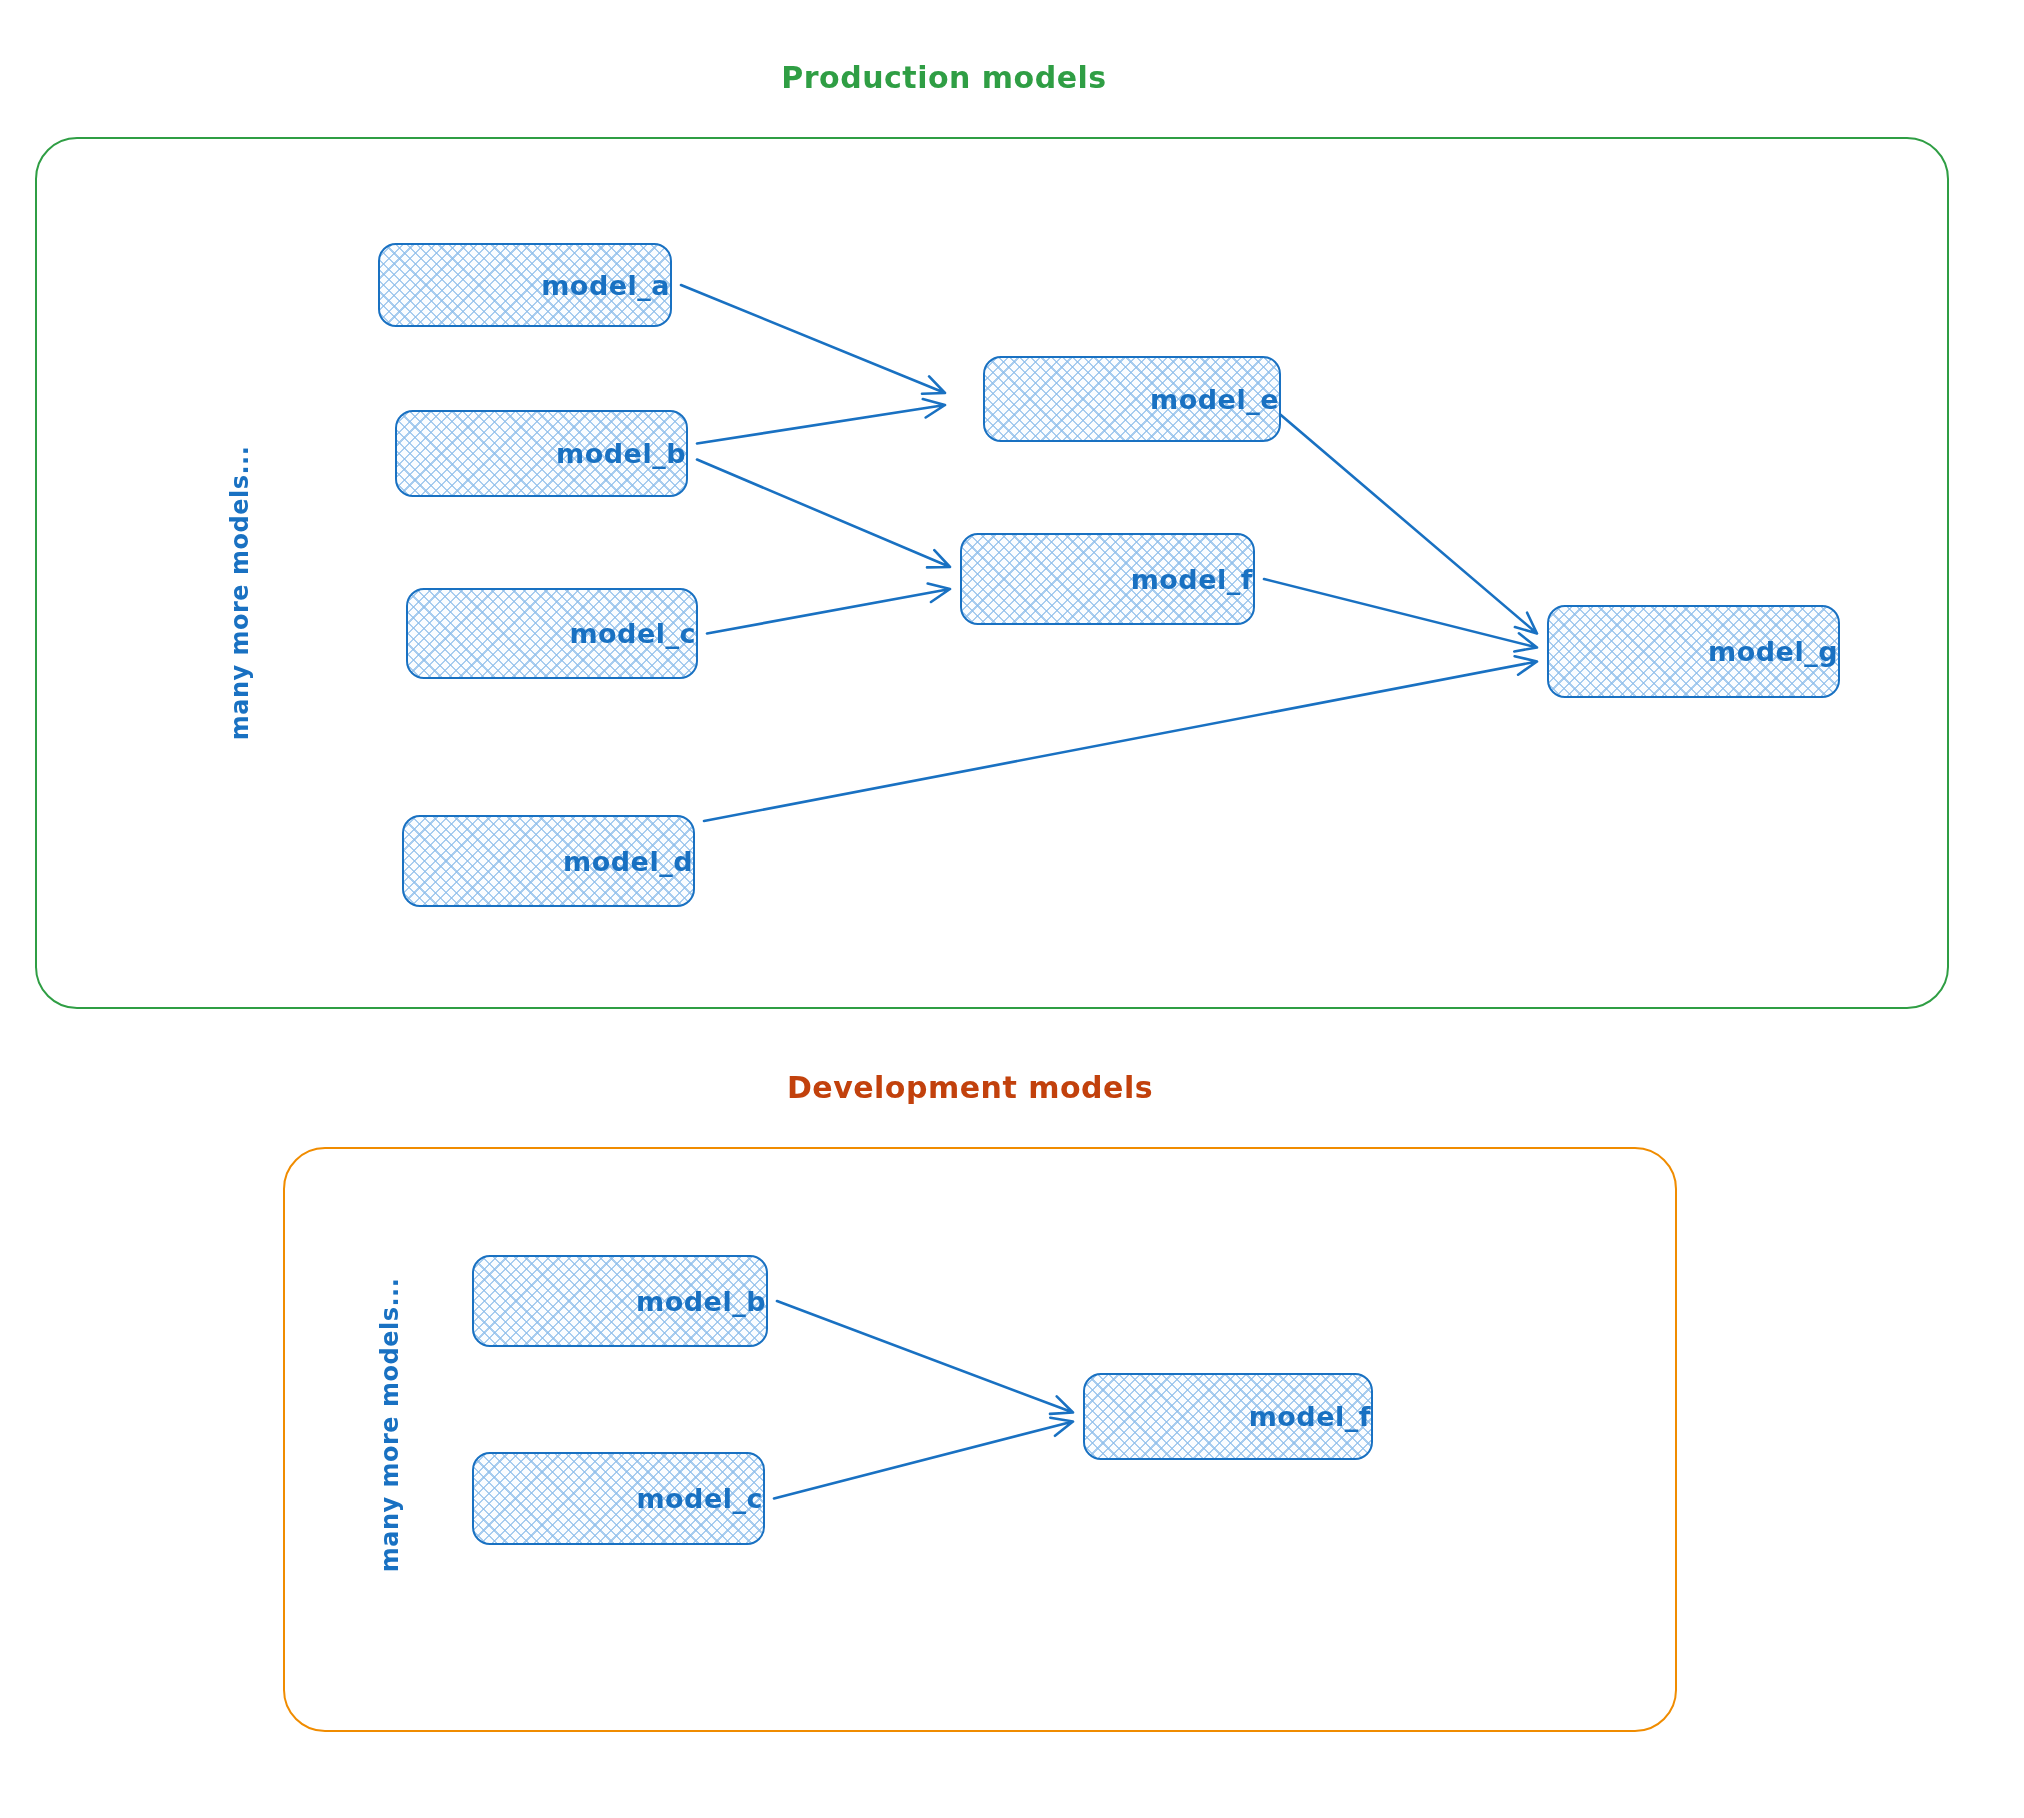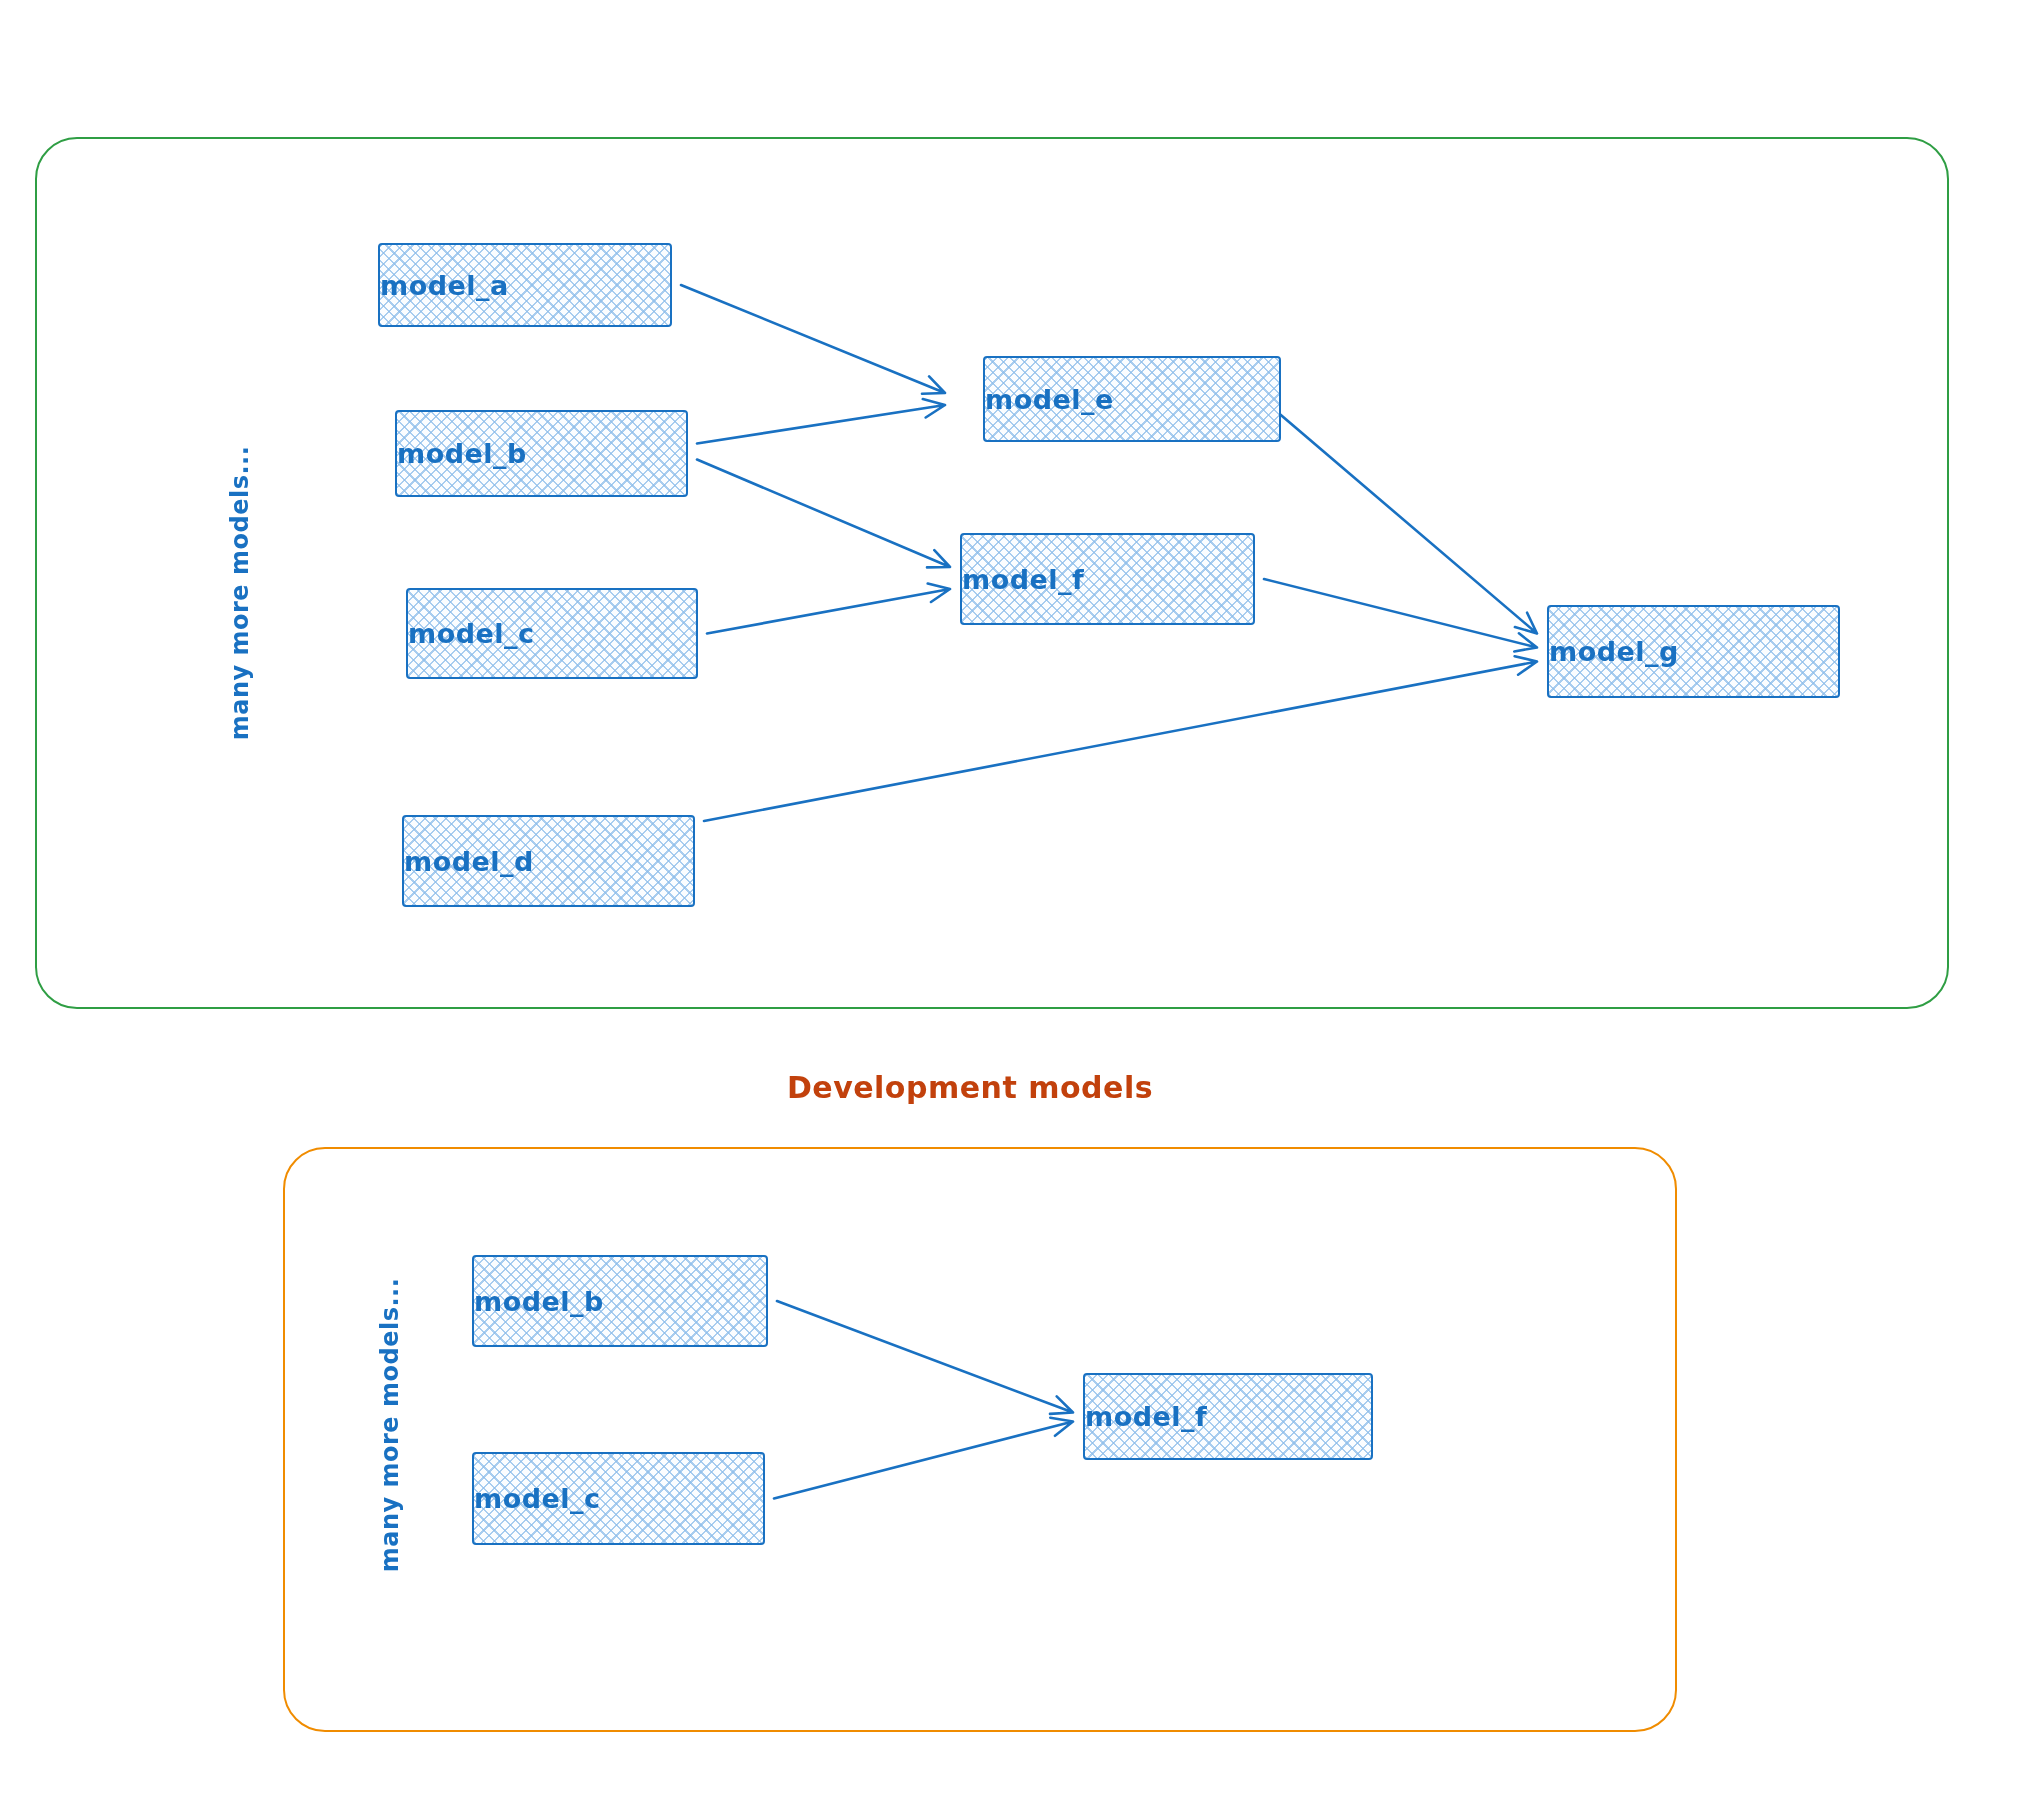--- a/index.html
+++ b/index.html
@@ -96,6 +96,7 @@
 
 <div id="canvas">
 
+  <div class="section-title production">Production models</div>
 
   <div class="section-box production"></div>
 

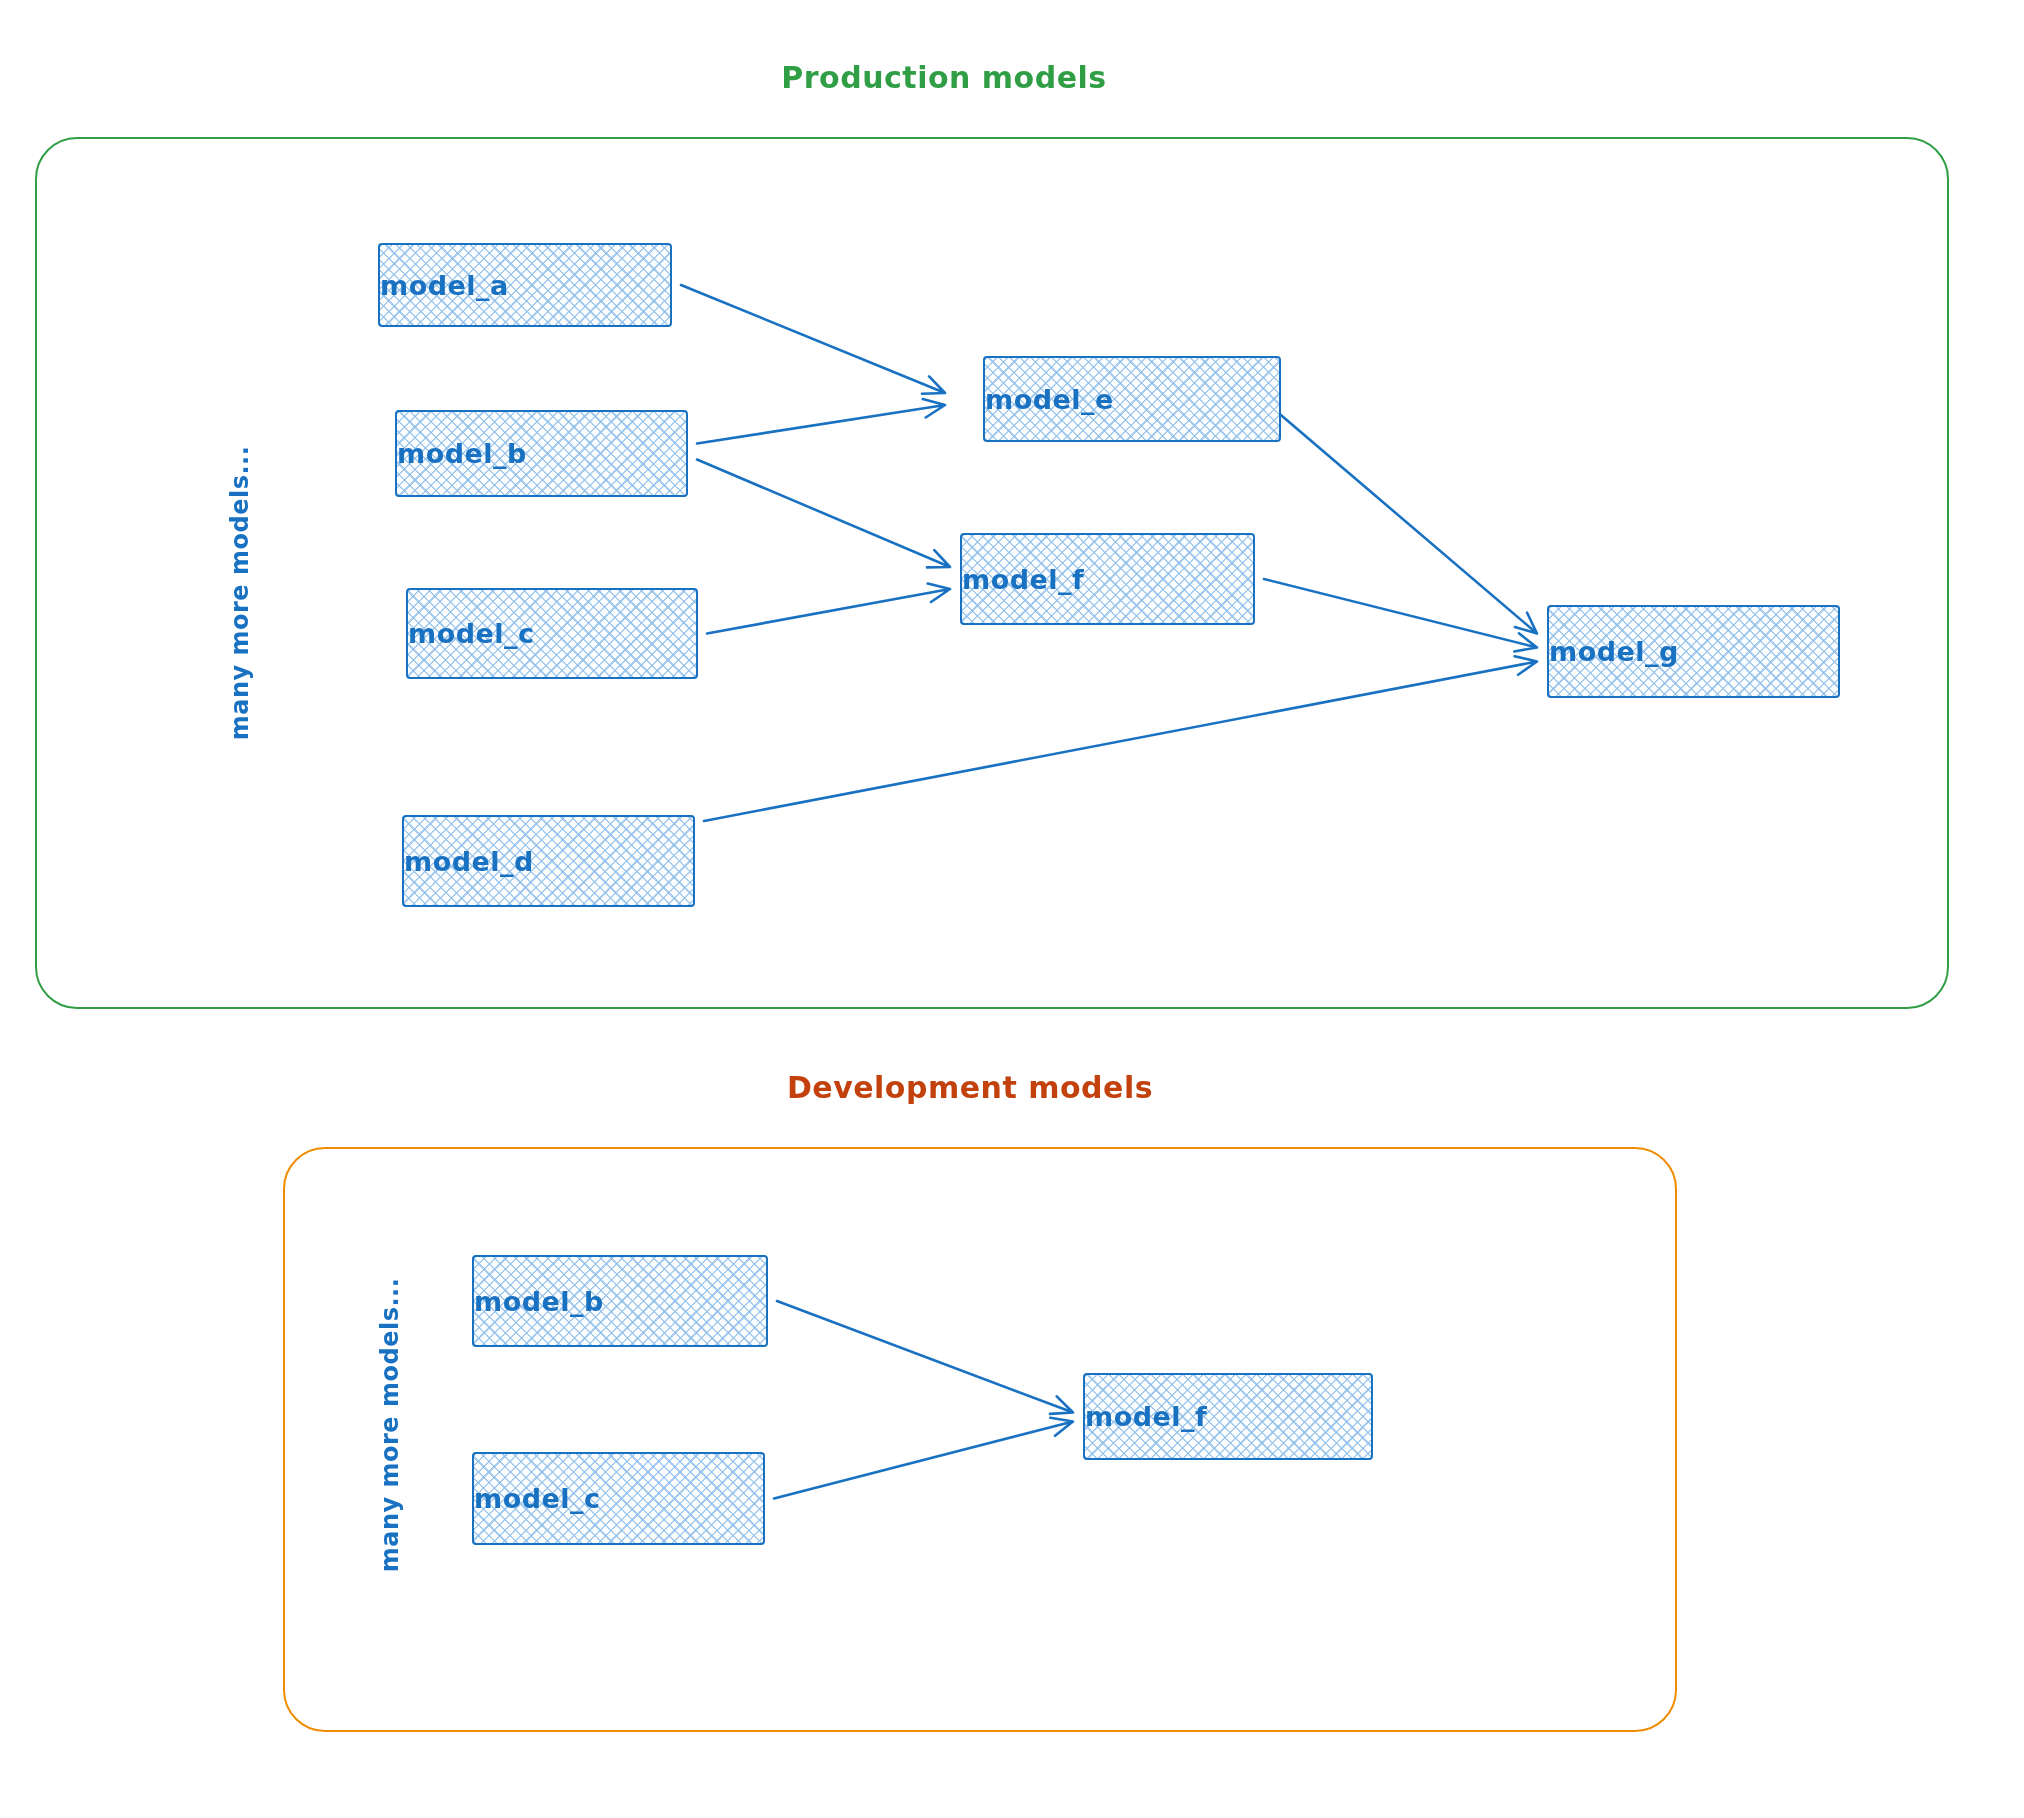--- a/index.html
+++ b/index.html
@@ -61,10 +61,10 @@
   .node {
     position: absolute;
     border: 2.5px solid #1971c2;
-    border-radius: 4px;
+    border-radius: 18px;
     display: flex;
     align-items: center;
-    justify-content: flex-start;
+    justify-content: flex-end;
     box-sizing: border-box;
     background:
       repeating-linear-gradient(45deg,  rgba(141,189,234,0.75) 0px 1.6px, transparent 1.6px 7.5px),

